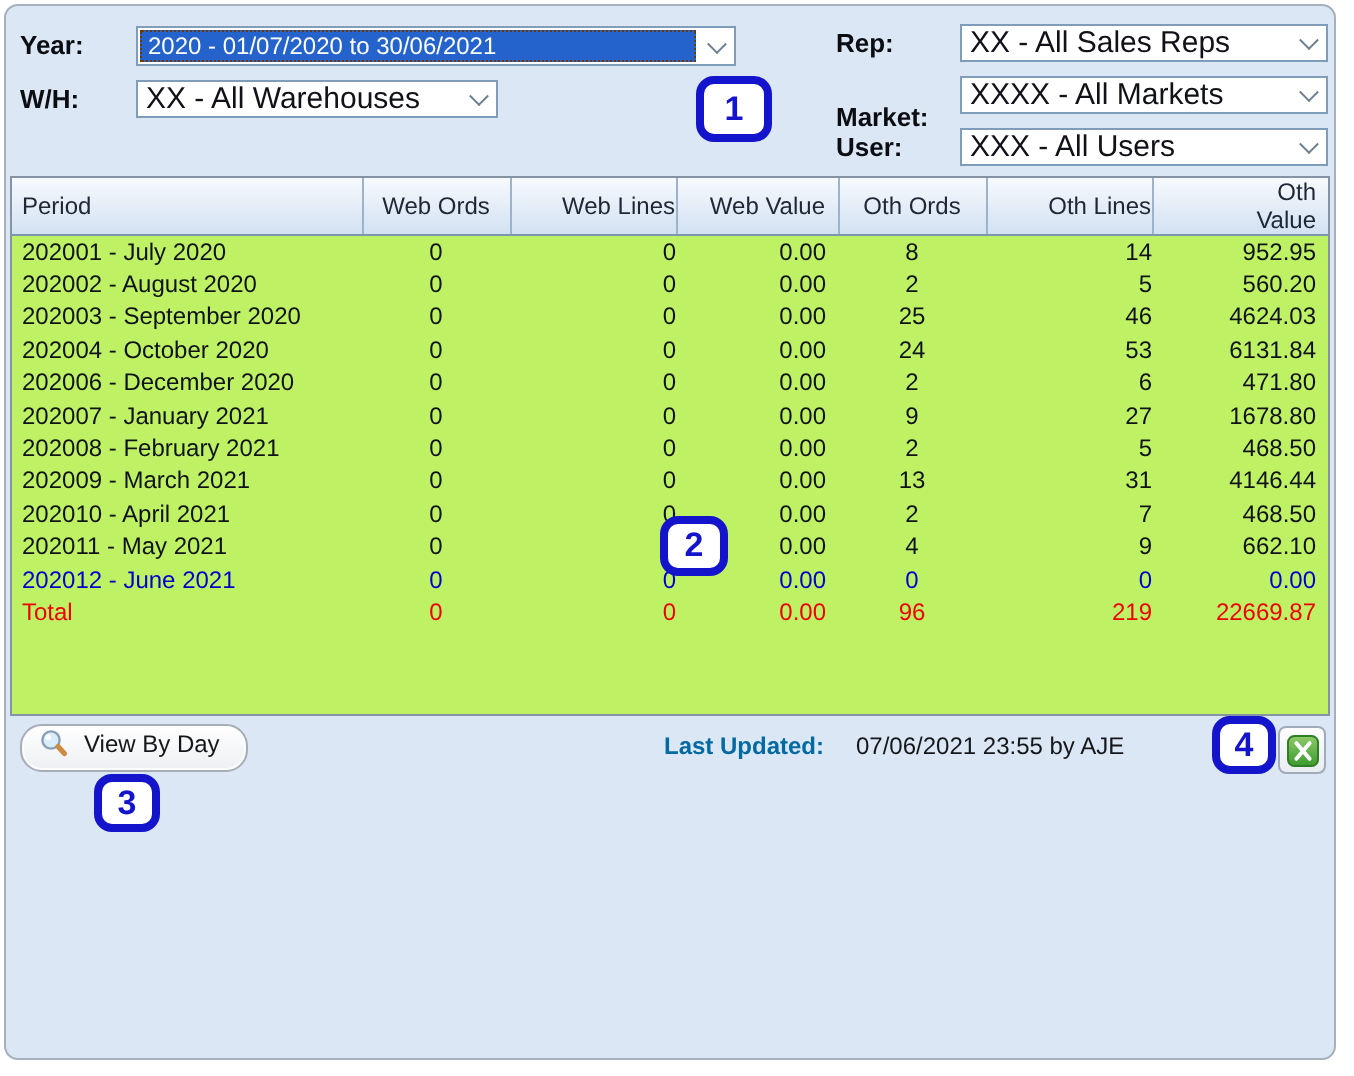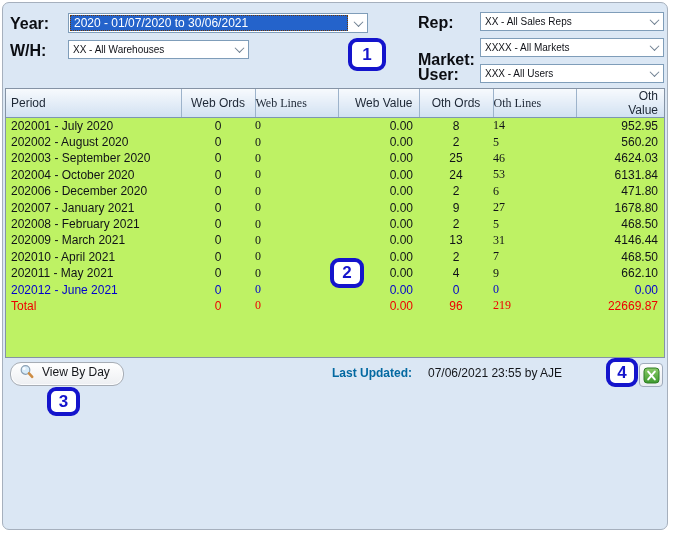--- a/index.html
+++ b/index.html
@@ -18,7 +18,7 @@
     border-radius: 7px;
   }
   .abs { position: absolute; }
-  .flabel { font-weight: bold; color: #0b0d12; font-size: 16px; }
+  .flabel { font-weight: bold; color: #0b0d12; font-size: 13px; }
 
   
   .combo {

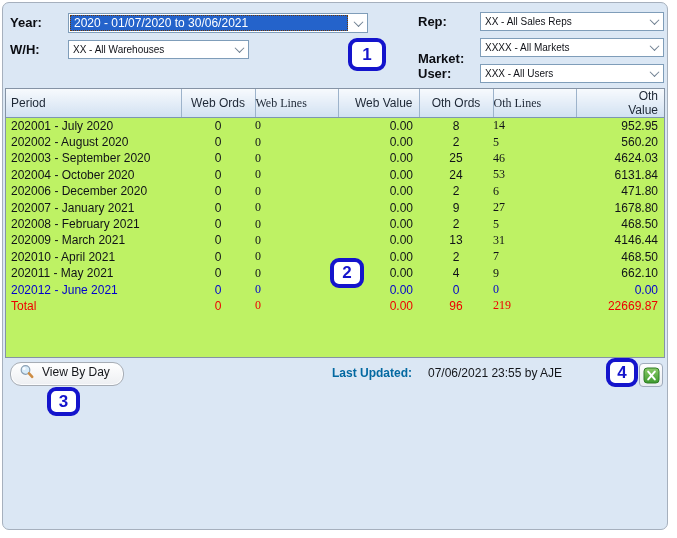--- a/index.html
+++ b/index.html
@@ -29,7 +29,7 @@
     padding-left: 4px;
     cursor: default;
   }
-  .combo .ctext { flex: 1; white-space: nowrap; overflow: hidden; font-size: 10px; color: #101218; }
+  .combo .ctext { flex: 1; white-space: nowrap; overflow: hidden; font-size: 15px; color: #101218; }
   .combo .arrow-zone {
     width: 18px; height: 100%; display: flex; align-items: center; justify-content: center;
   }

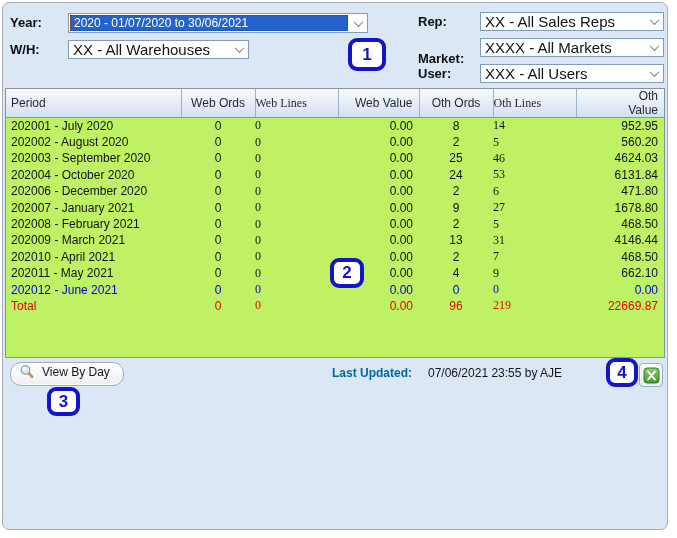--- a/index.html
+++ b/index.html
@@ -77,7 +77,7 @@
   }
   .c0 { text-align: left; padding-left: 5px; }
   .c1, .c4 { text-align: center; }
-  .c2, .c5 { text-align: left; font-family: Liberation Serif, serif; }
+  .c2, .c5 { text-align: right; }
   .c3, .c6 { text-align: right; padding-right: 6px; }
   thead th.c0 { padding-left: 5px; }
   tr.current td { color: #0000cc; }

